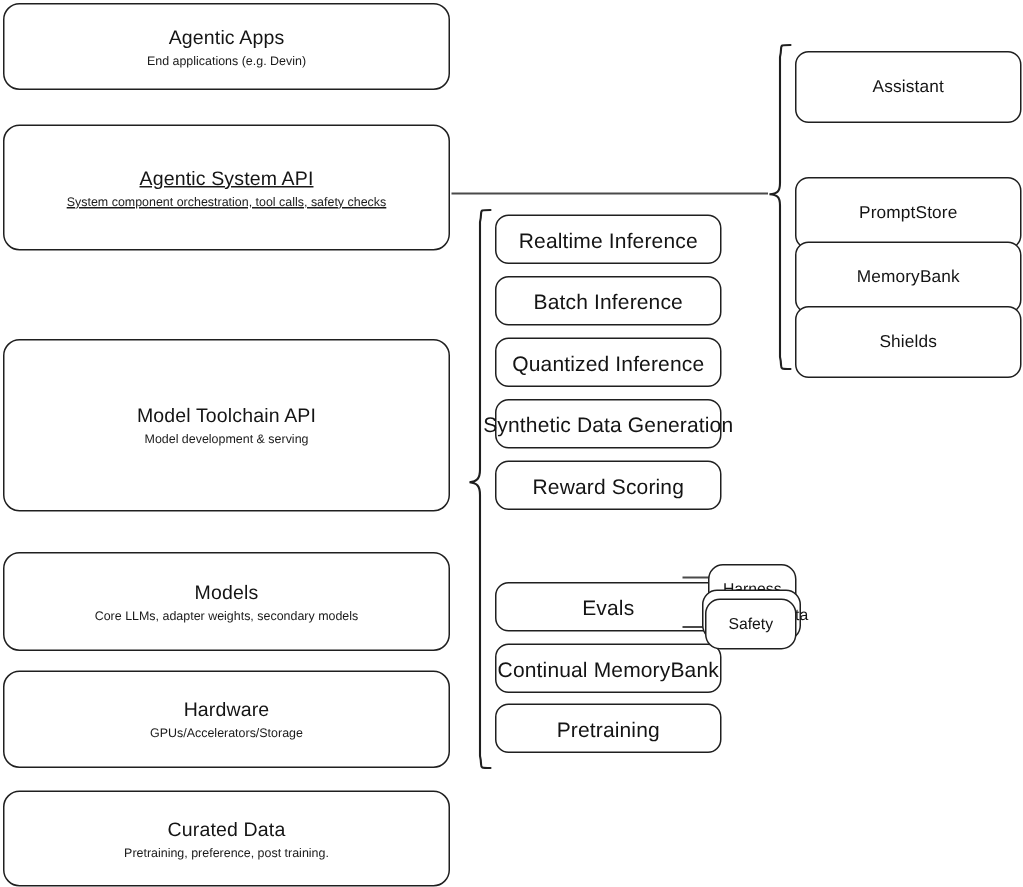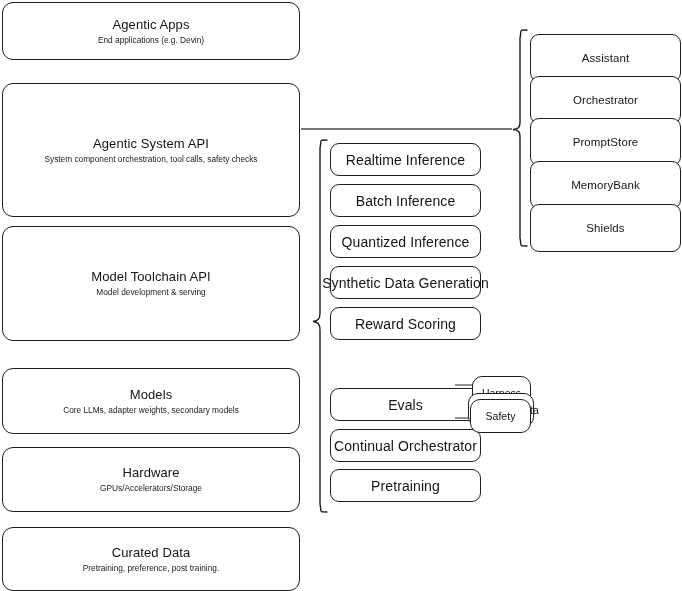--- a/index.html
+++ b/index.html
@@ -200,9 +200,6 @@
   <div class="node right-node" style="top:34px;">
     <div class="title">Assistant</div>
   </div>
-  <div class="node right-node" style="top:76px;">
-    <div class="title">Orchestrator</div>
-  </div>
   <div class="node right-node" style="top:118px;">
     <div class="title">PromptStore</div>
   </div>

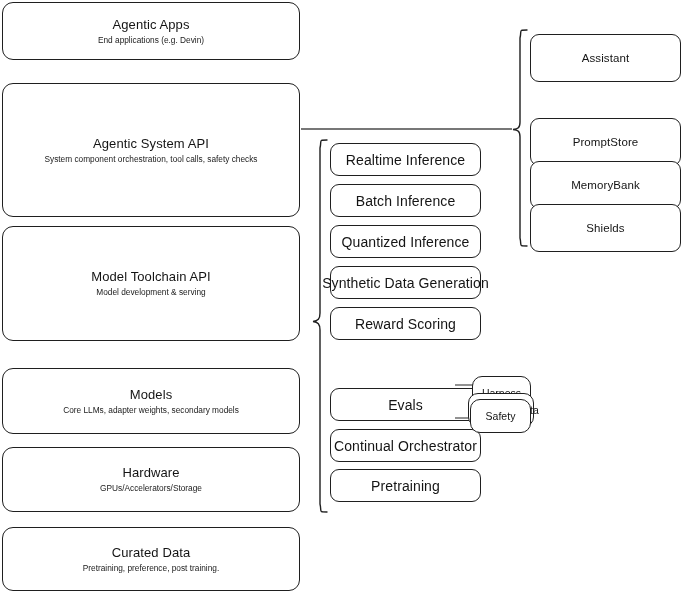--- a/index.html
+++ b/index.html
@@ -137,7 +137,7 @@
     <div class="subtitle">End applications (e.g. Devin)</div>
   </div>
 
-  <div class="node stack-node" style="top:83px;height:134px;">
+  <div class="node stack-node" style="top:83px;height:84px;text-decoration:underline;">
     <div class="title">Agentic System API</div>
     <div class="subtitle">System component orchestration, tool calls, safety checks</div>
   </div>

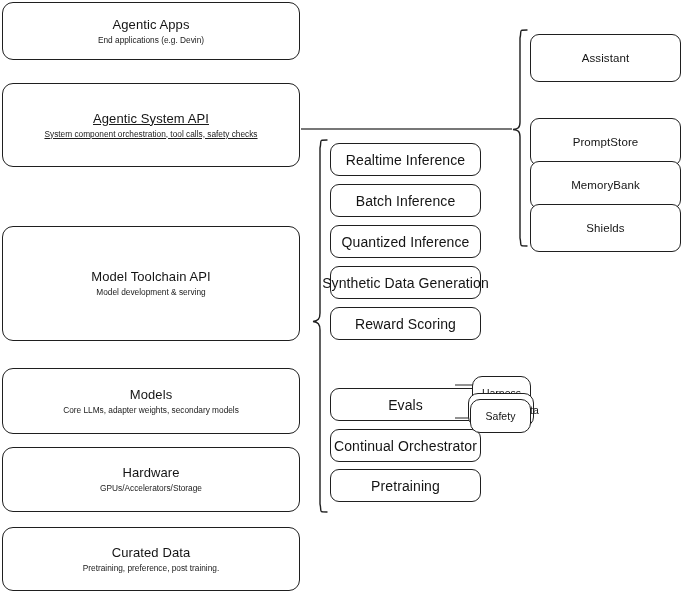--- a/index.html
+++ b/index.html
@@ -181,7 +181,7 @@
     <div class="title">Evals</div>
   </div>
   <div class="node mid-node" style="top:429px;">
-    <div class="title">Continual Orchestrator</div>
+    <div class="title">Continual MemoryBank</div>
   </div>
   <div class="node mid-node" style="top:469px;">
     <div class="title">Pretraining</div>

